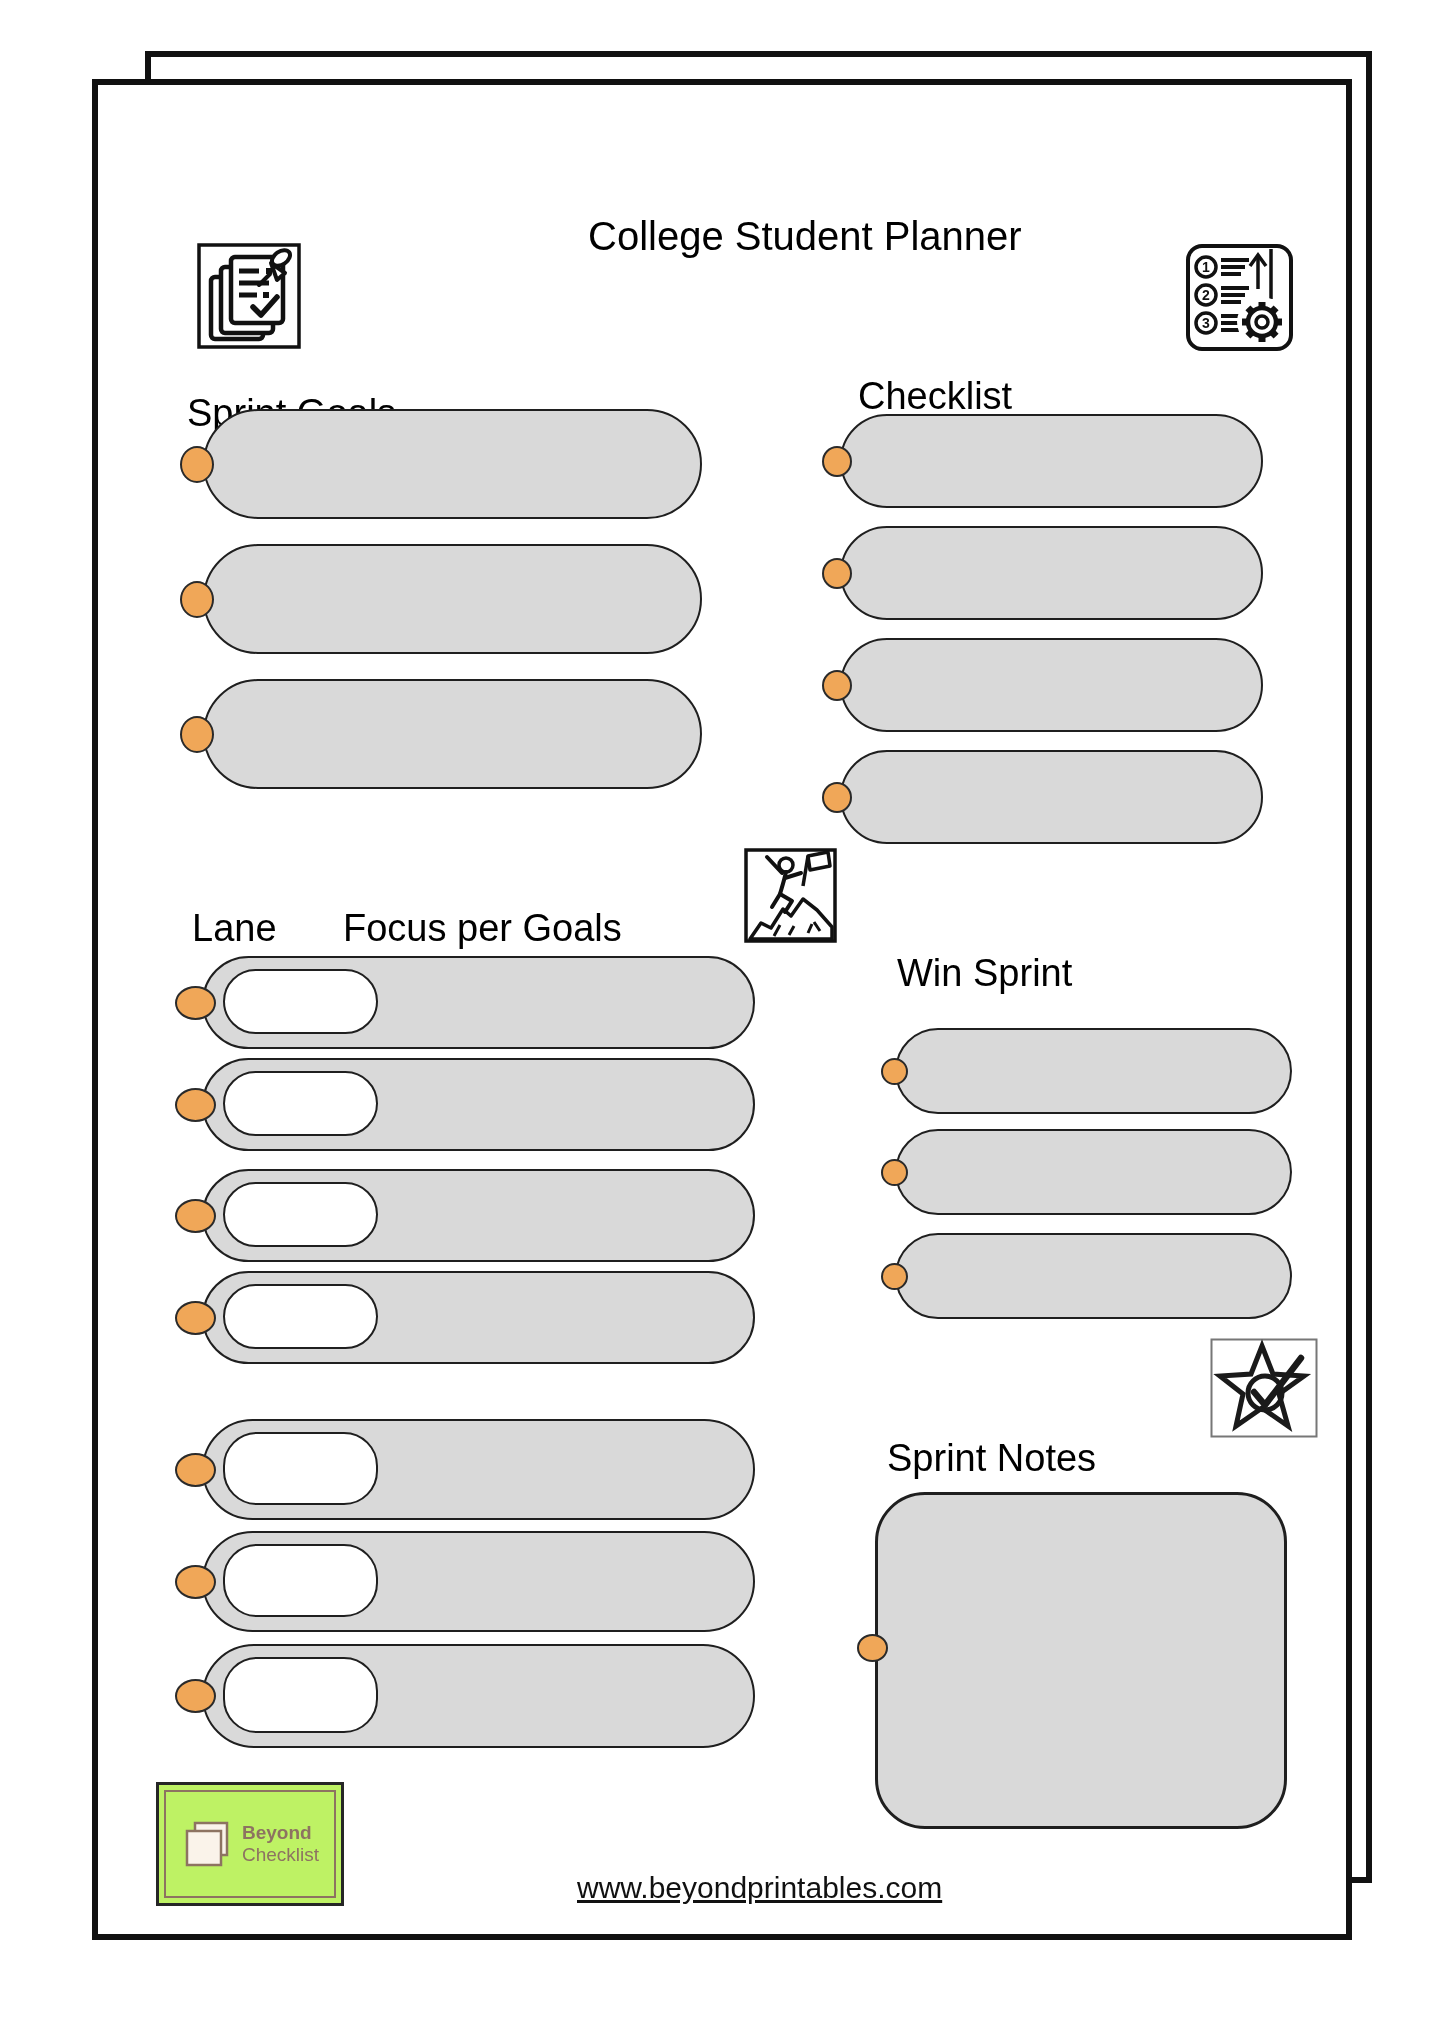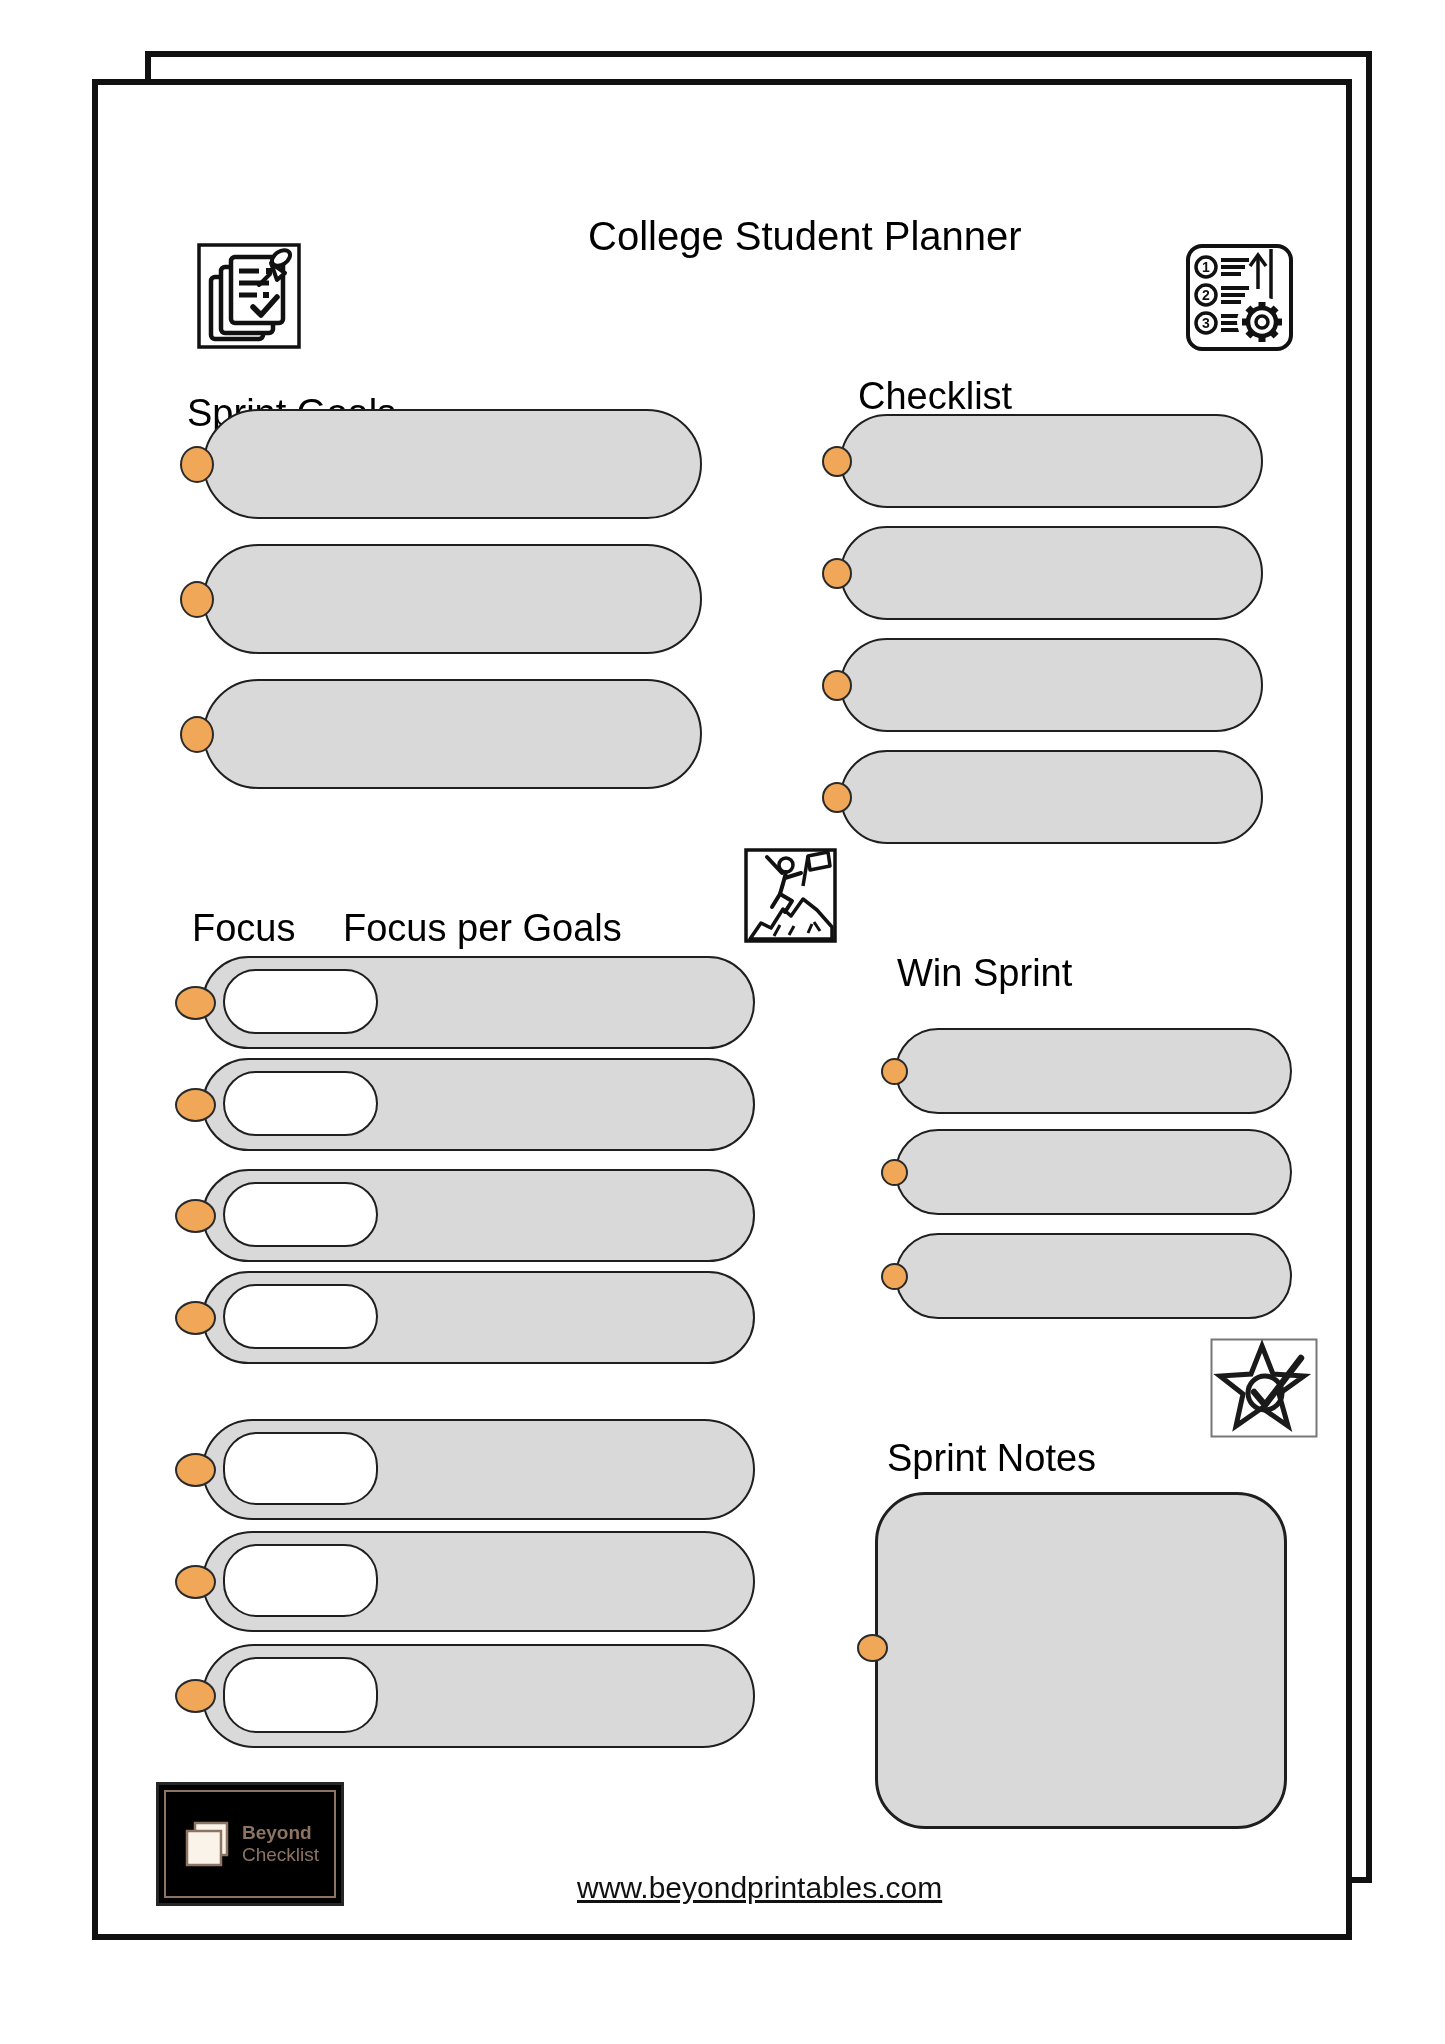--- a/index.html
+++ b/index.html
@@ -131,7 +131,7 @@
       <path d="M64,8 L84,4 L86,18 L66,22 Z" fill="#fff" stroke="#111" stroke-width="3.5" stroke-linejoin="round"></path>
     </svg>
 
-    <div class="heading" style="left:192px;top:893px">Focus</div>
+    <div class="heading" style="left:192px;top:893px">Lane</div>
     <div class="heading" style="left:343px;top:893px">Focus per Goals</div>
     <div id="lane-rows">
         <div class="pill lane-pill" style="top:940px;height:93px;">

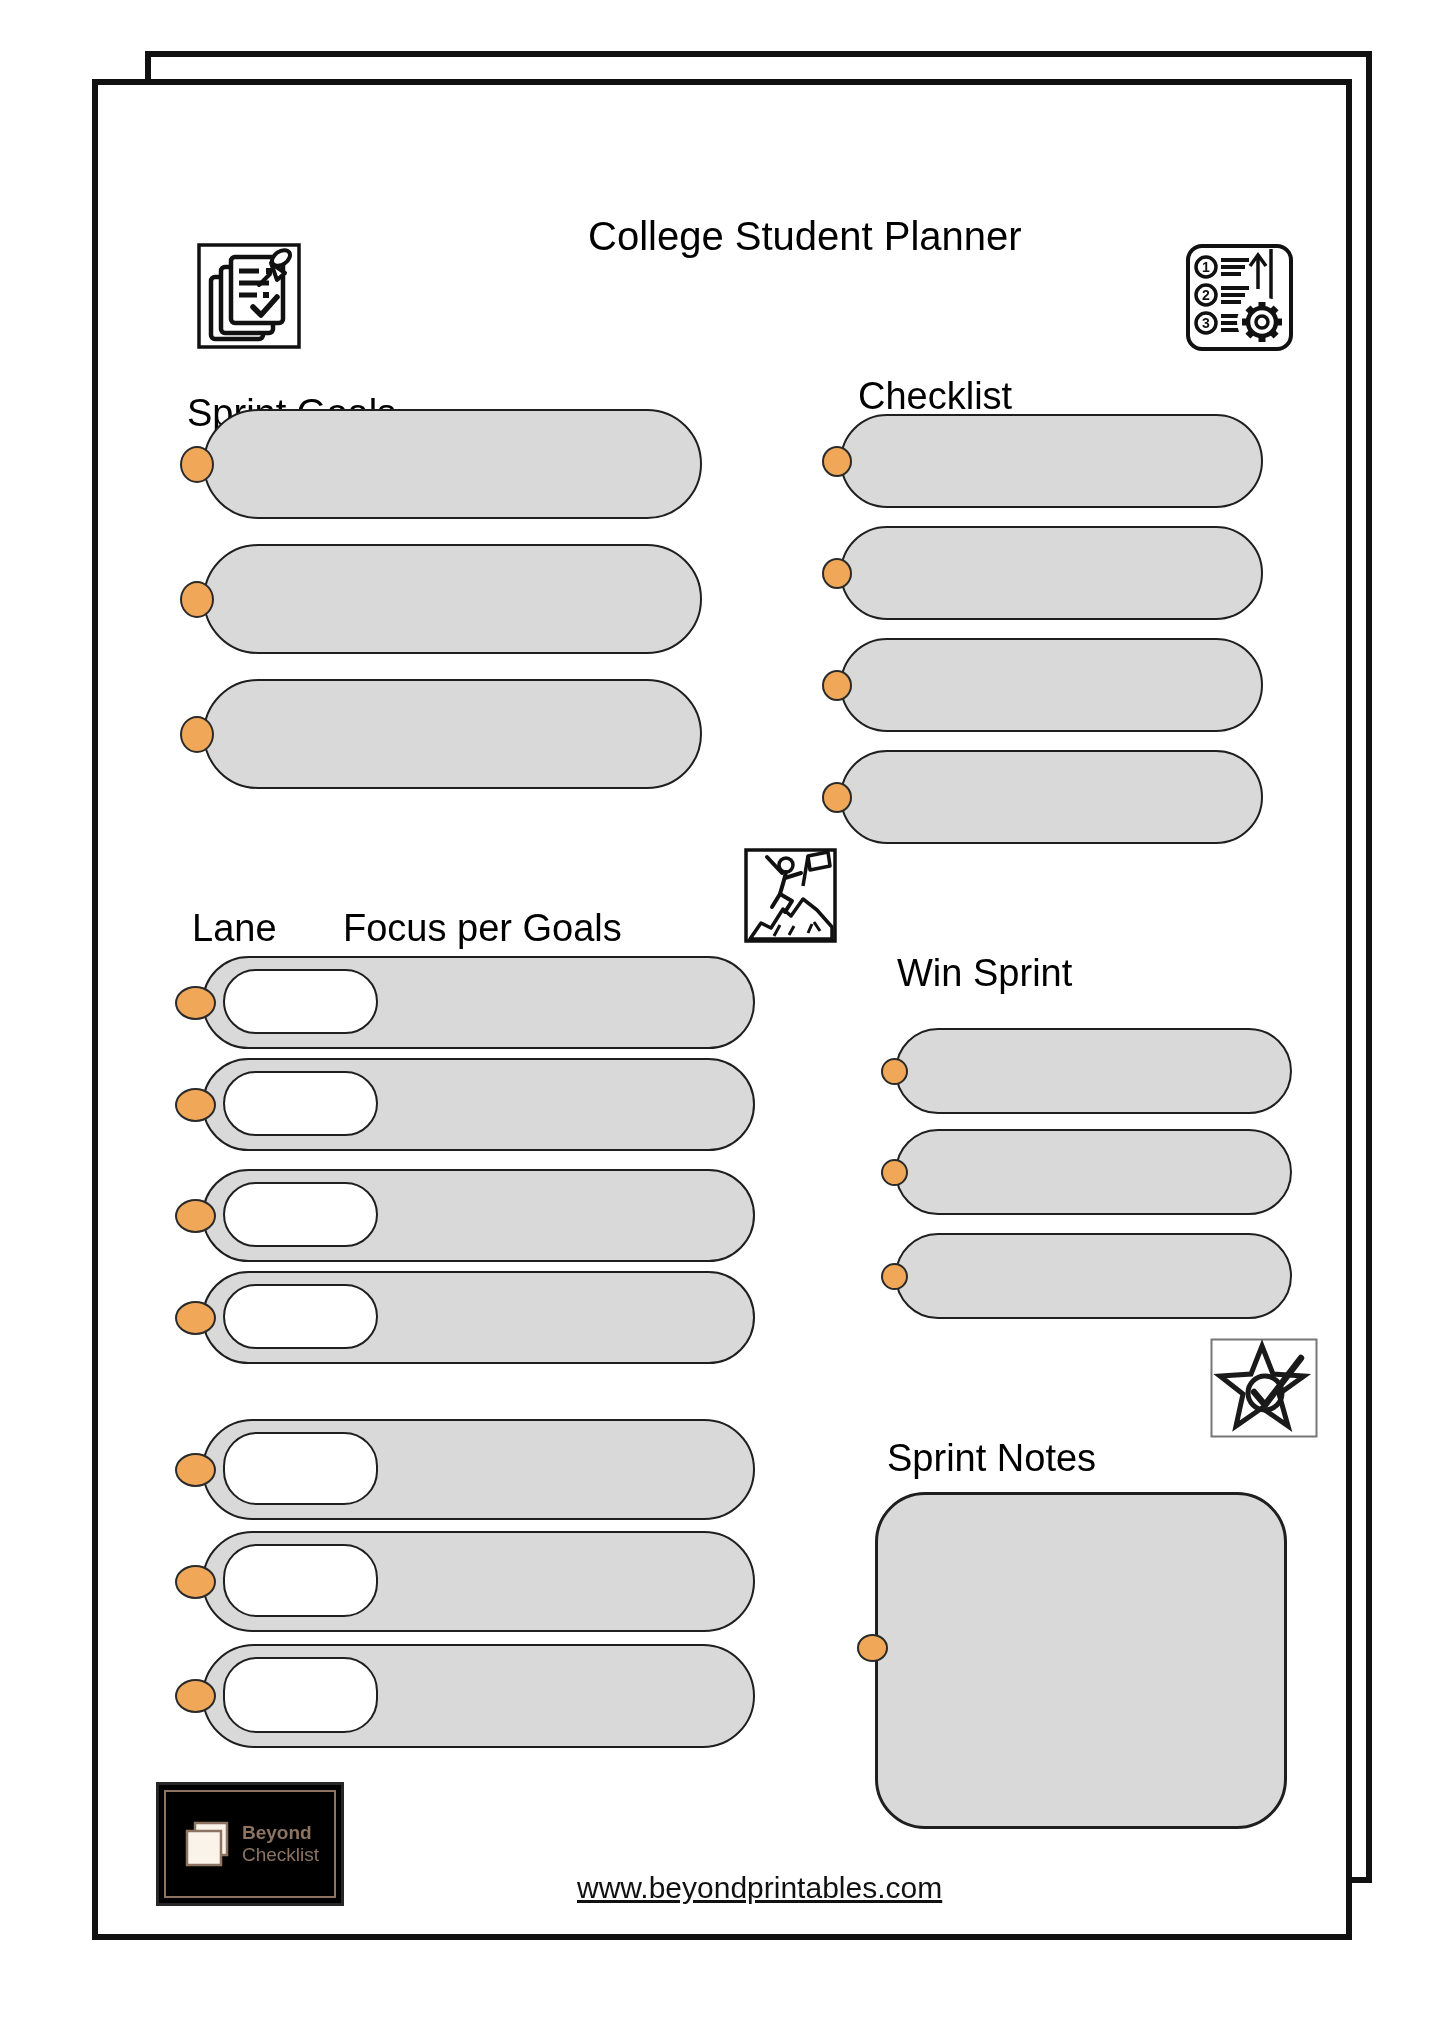--- a/index.html
+++ b/index.html
@@ -27,7 +27,7 @@
 
   .website{position:absolute;left:577px;top:1855px;font-size:30px;color:#111;text-decoration:underline;line-height:1.1;white-space:nowrap;}
 
-  .logo{position:absolute;left:156px;top:1766px;width:188px;height:124px;background:#000000;border:3px solid #262626;box-sizing:border-box;z-index:3;}
+  .logo{position:absolute;left:156px;top:1766px;width:188px;height:124px;background:#bef264;border:3px solid #262626;box-sizing:border-box;z-index:3;}
   .logo-inner{position:absolute;inset:5px;border:2px solid #8D7361;display:flex;align-items:center;justify-content:center;gap:9px;}
   .logo-text{color:#8D7361;font-size:19px;line-height:1.15;}
   .logo-text .l1{font-weight:700;}

